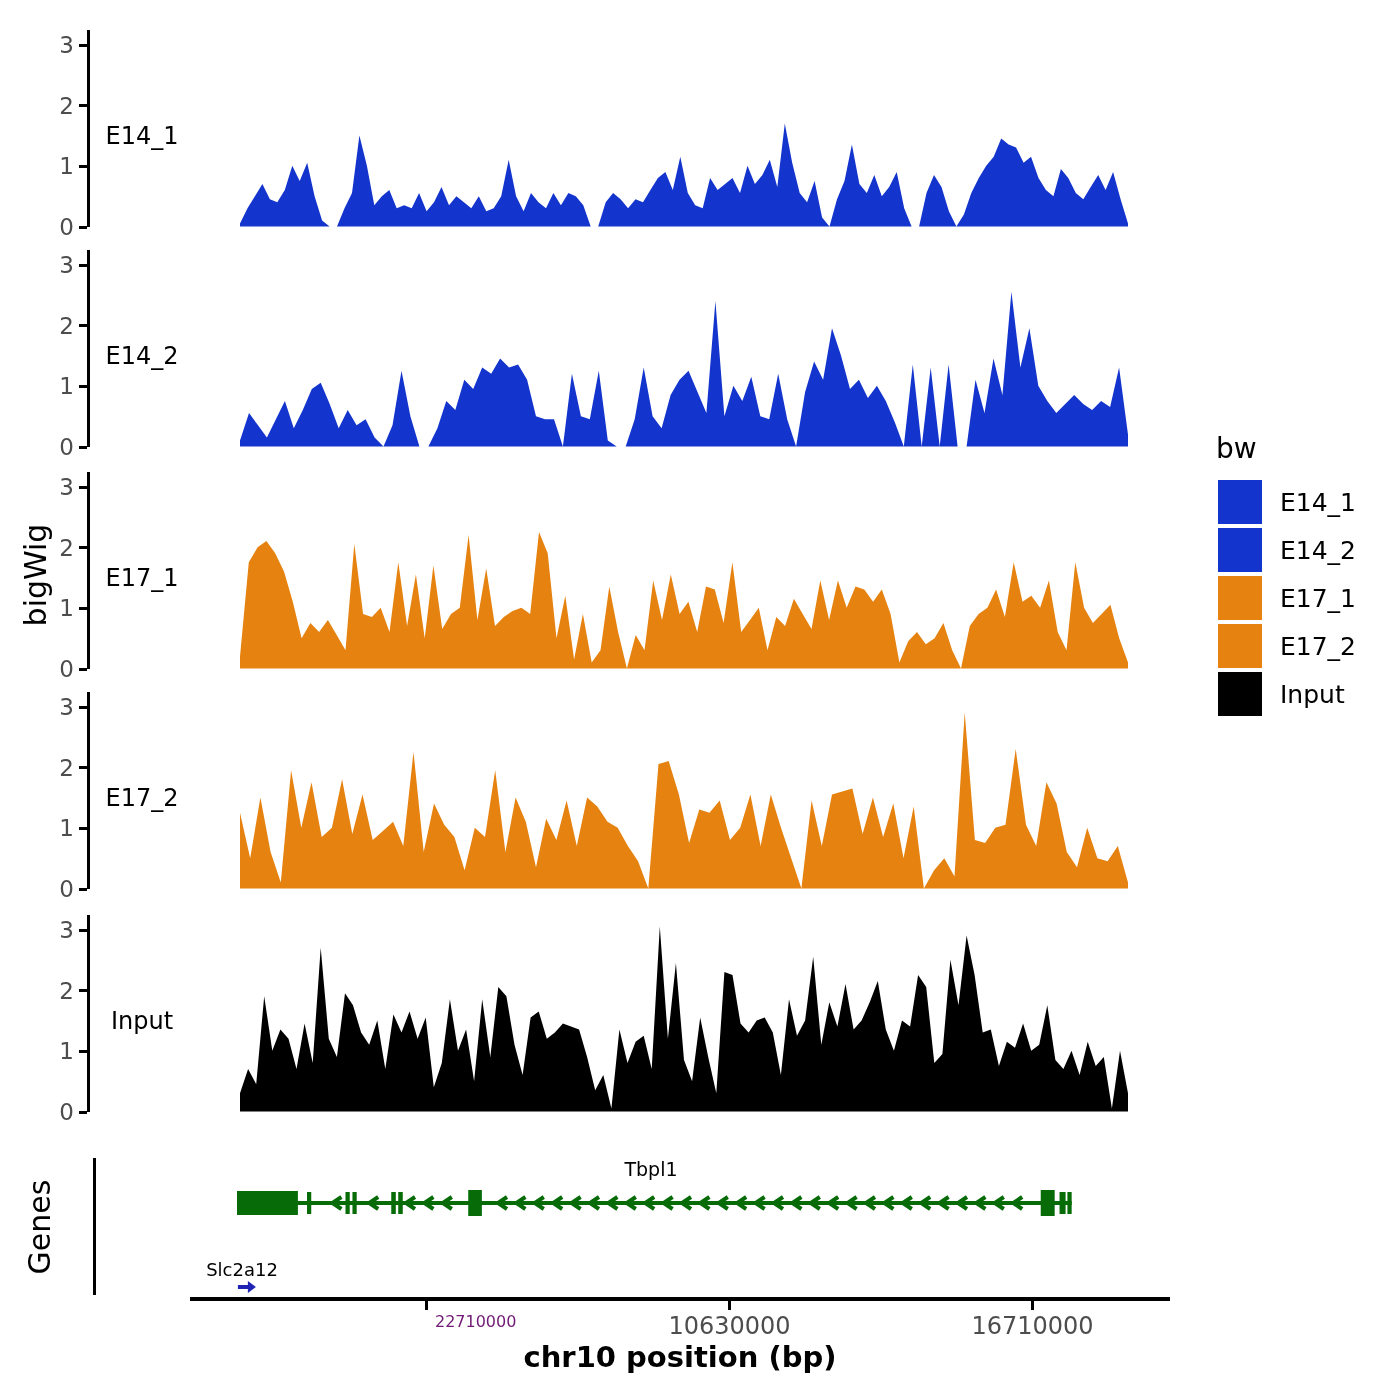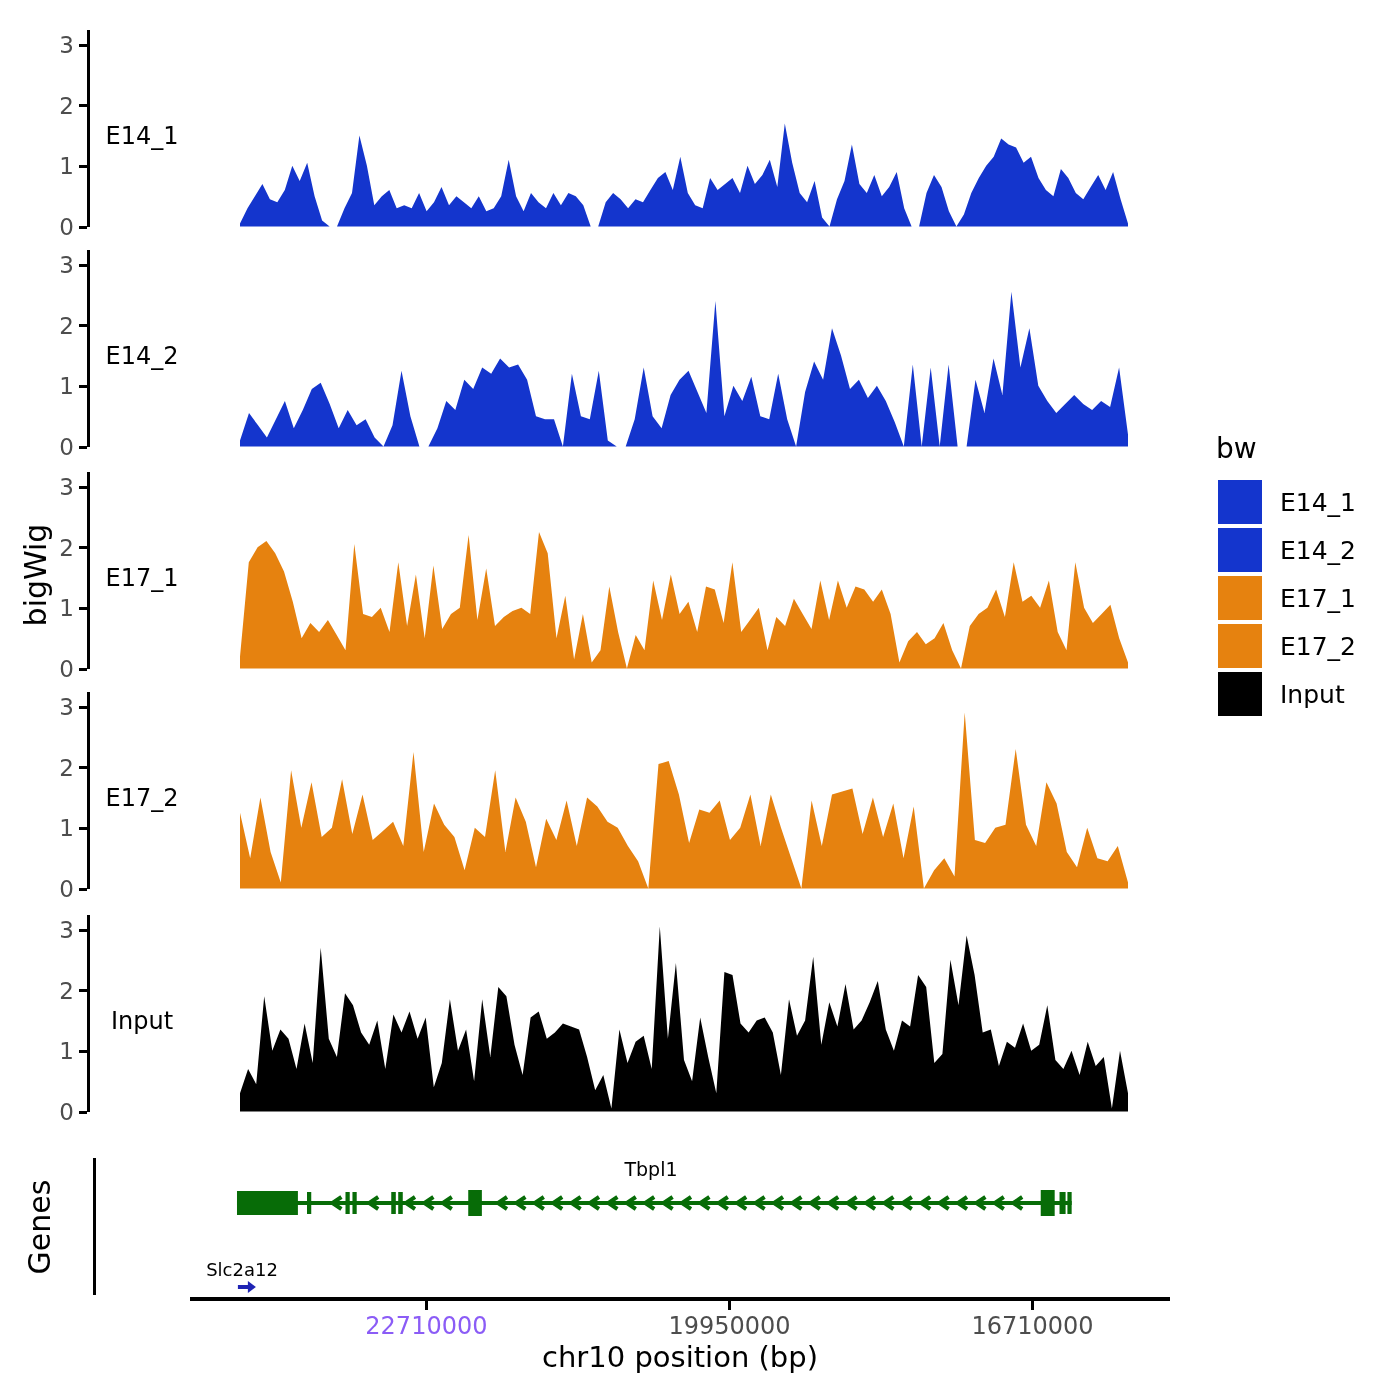--- a/index.html
+++ b/index.html
@@ -89,7 +89,7 @@
       <path d="M 150.0 196.5 L 150.0 178.3 L 158.1 154.0 L 166.2 169.2 L 174.2 81.2 L 182.3 135.8 L 190.4 114.6 L 198.5 123.7 L 206.5 154.0 L 214.6 108.5 L 222.7 148.0 L 230.7 32.7 L 238.8 123.7 L 246.9 141.9 L 255.0 78.2 L 263.0 90.3 L 271.1 117.6 L 279.2 129.8 L 287.3 105.5 L 295.3 154.0 L 303.4 99.4 L 311.5 117.6 L 319.5 96.4 L 327.6 123.7 L 335.7 102.5 L 343.8 172.2 L 351.8 148.0 L 359.9 84.3 L 368.0 135.8 L 376.1 114.6 L 384.1 166.2 L 392.2 84.3 L 400.3 141.9 L 408.3 72.1 L 416.4 81.2 L 424.5 129.8 L 432.6 160.1 L 440.6 102.5 L 448.7 96.4 L 456.8 123.7 L 464.9 117.6 L 472.9 108.5 L 481.0 111.6 L 489.1 114.6 L 497.1 141.9 L 505.2 175.3 L 513.3 160.1 L 521.4 193.5 L 529.4 114.6 L 537.5 148.0 L 545.6 126.7 L 553.7 120.7 L 561.7 154.0 L 569.8 11.5 L 577.9 123.7 L 585.9 47.9 L 594.0 144.9 L 602.1 166.2 L 610.2 102.5 L 618.2 141.9 L 626.3 178.3 L 634.4 57.0 L 642.5 60.0 L 650.5 108.5 L 658.6 117.6 L 666.7 105.5 L 674.7 102.5 L 682.8 117.6 L 690.9 160.1 L 699.0 84.3 L 707.0 120.7 L 715.1 105.5 L 723.2 41.8 L 731.3 129.8 L 739.3 87.3 L 747.4 111.6 L 755.5 69.1 L 763.6 114.6 L 771.6 105.5 L 779.7 87.3 L 787.8 66.1 L 795.8 114.6 L 803.9 135.8 L 812.0 105.5 L 820.1 111.6 L 828.1 60.0 L 836.2 72.1 L 844.3 148.0 L 852.4 138.9 L 860.4 44.8 L 868.5 90.3 L 876.6 20.6 L 884.6 60.0 L 892.7 117.6 L 900.8 114.6 L 908.9 151.0 L 916.9 126.7 L 925.0 132.8 L 933.1 108.5 L 941.2 135.8 L 949.2 129.8 L 957.3 90.3 L 965.4 144.9 L 973.4 154.0 L 981.5 135.8 L 989.6 160.1 L 997.7 126.7 L 1005.7 151.0 L 1013.8 141.9 L 1021.9 193.5 L 1030.0 135.8 L 1038.0 178.3 L 1038.0 196.5 Z" fill="#000000" stroke="none"></path>
     </svg>
     <div class="abs" style="left: 424.911px; top: 1301px; width: 3px; height: 9px; background: rgb(0, 0, 0);"></div>
-    <div class="abs" style="left: 336.411px; top: 1312px; width: 180px; text-align: center; font-size: 24px; color: #8b5cf6;">22710000</div>
+    <div class="abs" style="left: 336.411px; top: 1312px; width: 180px; text-align: right; font-size: 16px; color: #701a75;">22710000</div>
     <div class="abs" style="left: 727.983px; top: 1301px; width: 3px; height: 9px; background: rgb(0, 0, 0);"></div>
     <div class="abs" style="left: 639.483px; top: 1312px; width: 180px; text-align: center; font-size: 24px; color: rgb(77, 77, 77);">19950000</div>
     <div class="abs" style="left: 1031.06px; top: 1301px; width: 3px; height: 9px; background: rgb(0, 0, 0);"></div>

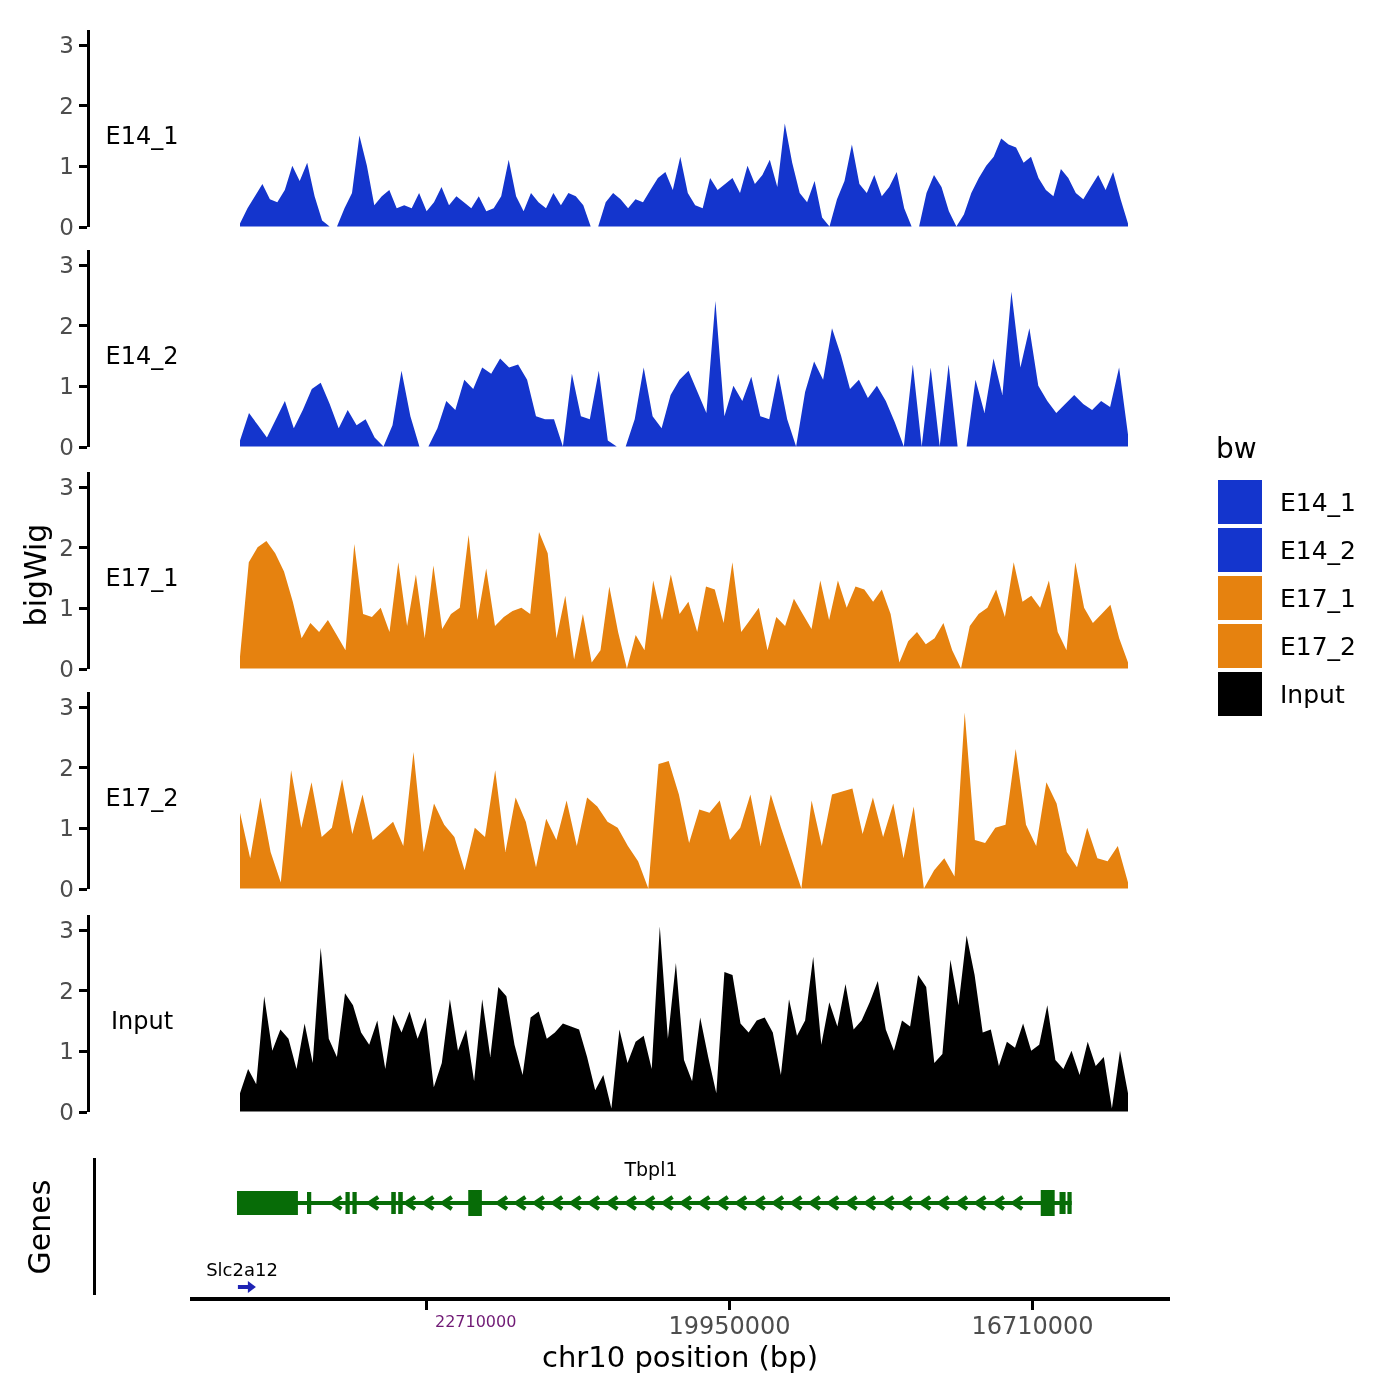--- a/index.html
+++ b/index.html
@@ -91,7 +91,7 @@
     <div class="abs" style="left: 424.911px; top: 1301px; width: 3px; height: 9px; background: rgb(0, 0, 0);"></div>
     <div class="abs" style="left: 336.411px; top: 1312px; width: 180px; text-align: right; font-size: 16px; color: #701a75;">22710000</div>
     <div class="abs" style="left: 727.983px; top: 1301px; width: 3px; height: 9px; background: rgb(0, 0, 0);"></div>
-    <div class="abs" style="left: 639.483px; top: 1312px; width: 180px; text-align: center; font-size: 24px; color: rgb(77, 77, 77);">19950000</div>
+    <div class="abs" style="left: 639.483px; top: 1312px; width: 180px; text-align: center; font-size: 24px; color: rgb(77, 77, 77);">10630000</div>
     <div class="abs" style="left: 1031.06px; top: 1301px; width: 3px; height: 9px; background: rgb(0, 0, 0);"></div>
     <div class="abs" style="left: 942.556px; top: 1312px; width: 180px; text-align: center; font-size: 24px; color: rgb(77, 77, 77);">16710000</div>
     <div class="abs" style="left: 1218px; top: 480px; width: 44px; height: 44px; background: rgb(20, 53, 205);"></div>

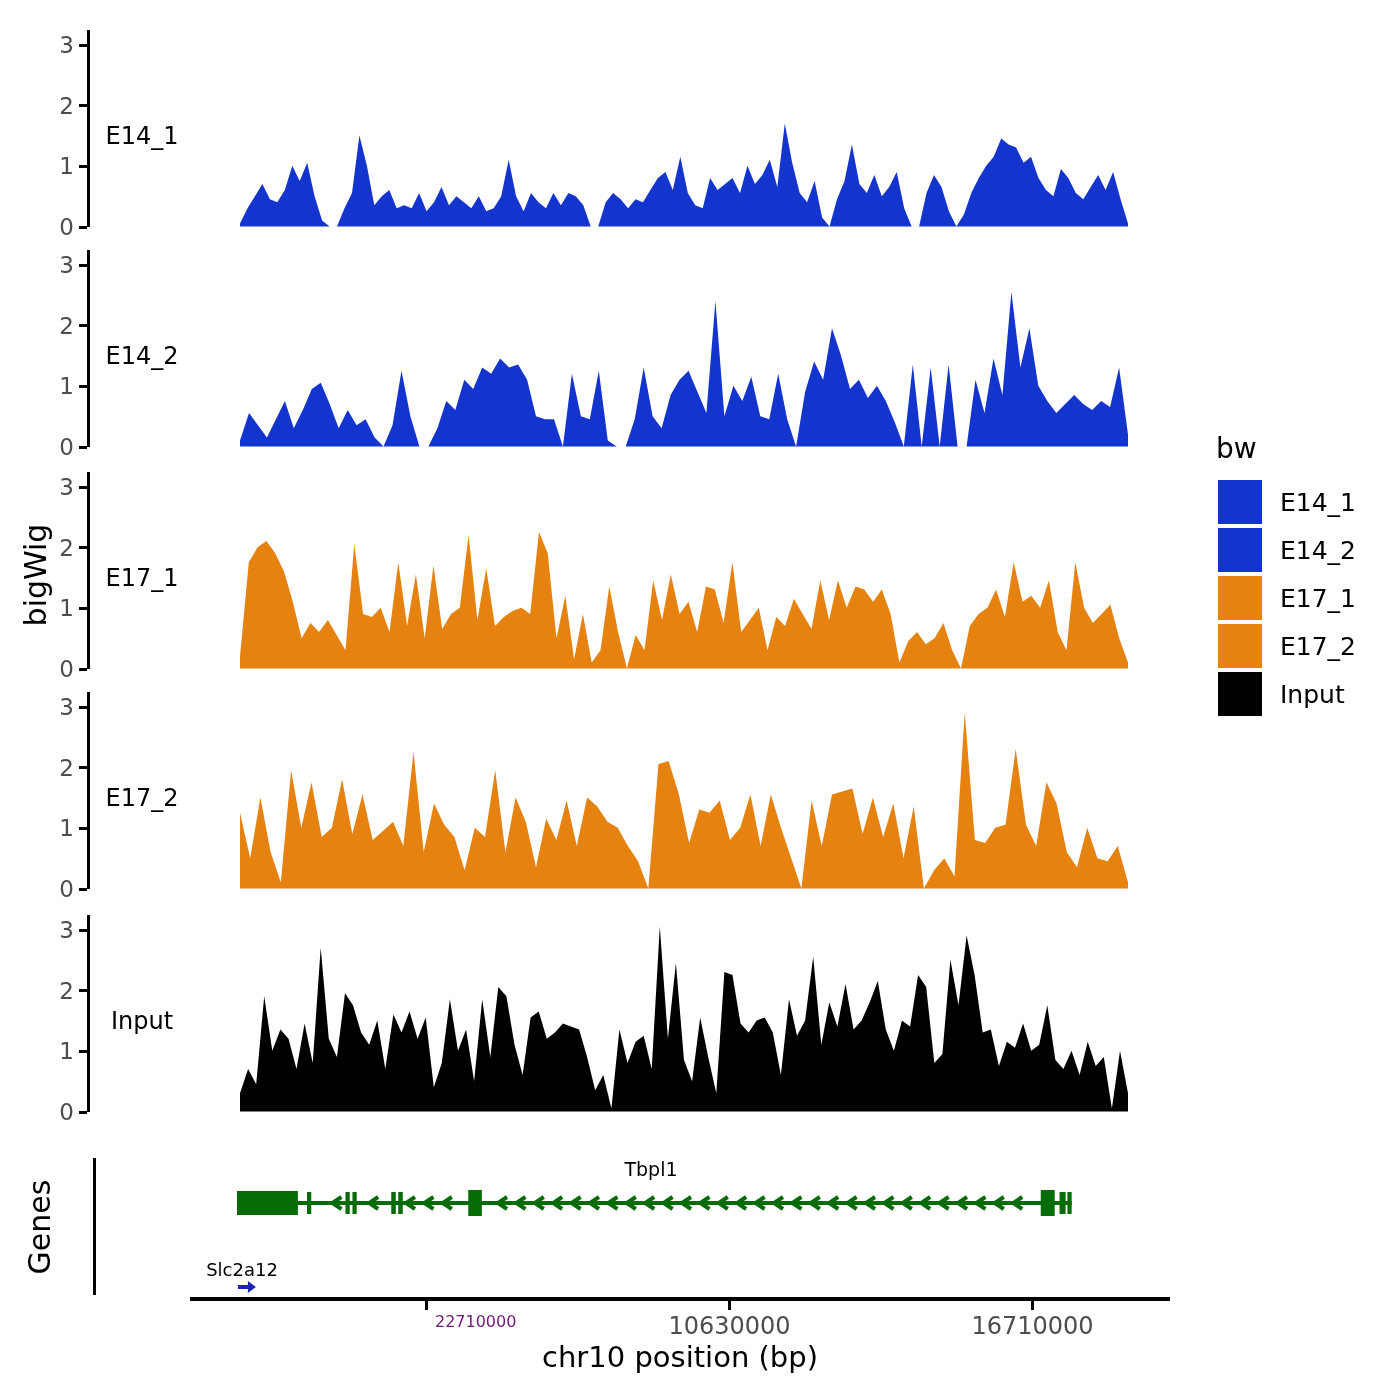--- a/index.html
+++ b/index.html
@@ -158,7 +158,7 @@
 
   <div class="abs tickline" style="left:190px;top:1297px;width:980px;height:4px;"></div>
   <div id="xticks"></div>
-  <div class="abs axis-title" style="left:480px;top:1340px;width:400px;text-align:center;font-size:29px;">chr10 position (bp)</div>
+  <div class="abs axis-title" style="left:480px;top:1340px;width:400px;text-align:center;font-size:29px;font-weight:bold;">chr10 position (bp)</div>
 
   <div class="abs axis-title" style="left:1216px;top:432px;font-size:28px;">bw</div>
   <div id="legend-items"></div>

